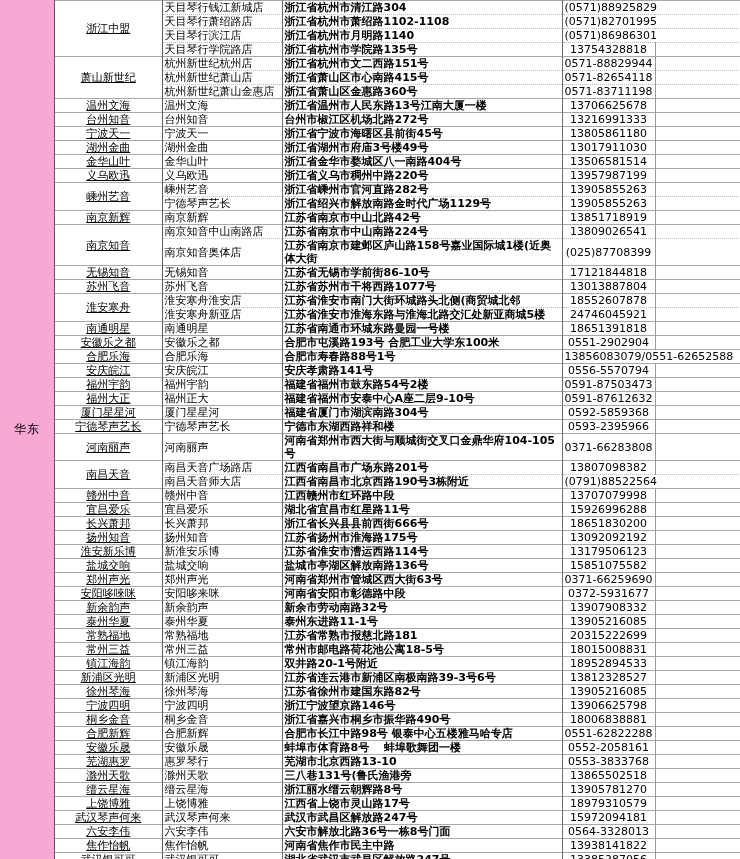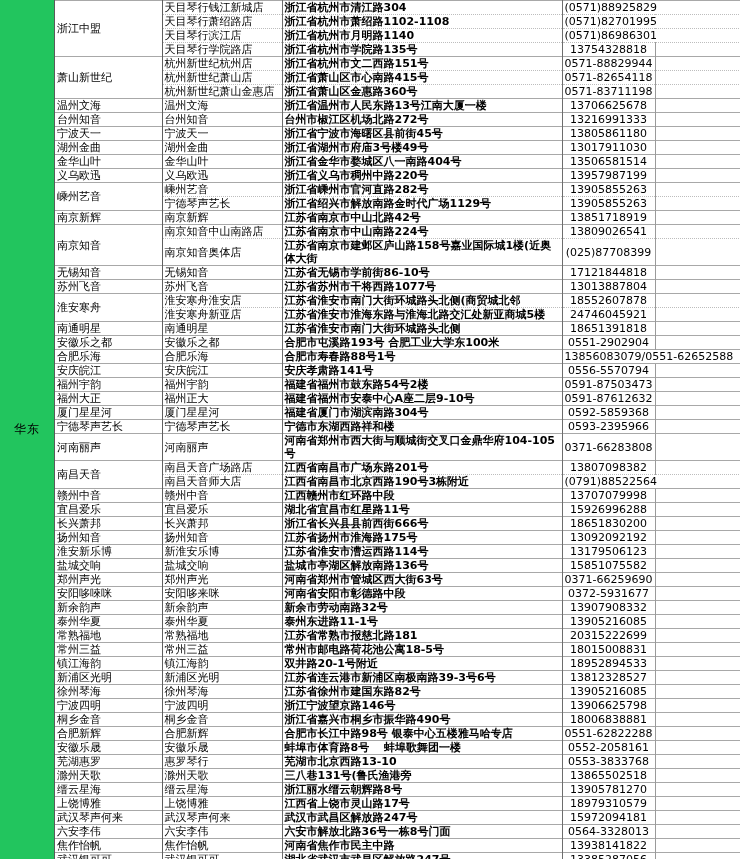--- a/index.html
+++ b/index.html
@@ -22,8 +22,9 @@
     vertical-align:middle;overflow:visible;
   }
   td.dealer{
-    white-space:nowrap;
+    text-align:center;white-space:nowrap;
     border-right:1px solid #5f5f5f;
+    text-decoration:underline;
   }
   td.store{white-space:nowrap;border-right:1px solid #6d6d6d;}
   td.address{word-break:break-all;border-right:1px solid #6d6d6d;font-weight:bold;}

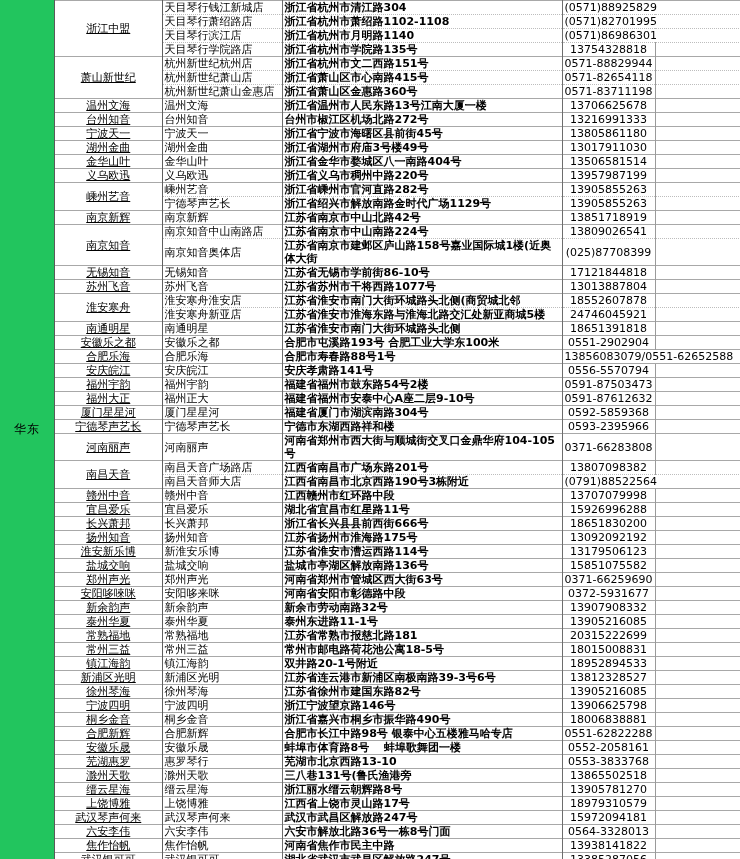--- a/index.html
+++ b/index.html
@@ -199,7 +199,7 @@
         <tr class="group-start">
           <td class="dealer" rowspan="1">南通明星</td>
           <td class="store">南通明星</td>
-          <td class="address">江苏省淮安市南门大街环城路头北侧</td>
+          <td class="address">江苏省南通市环城东路曼园一号楼</td>
           <td class="phone">18651391818</td>
           <td class="spacer"></td>
         </tr>

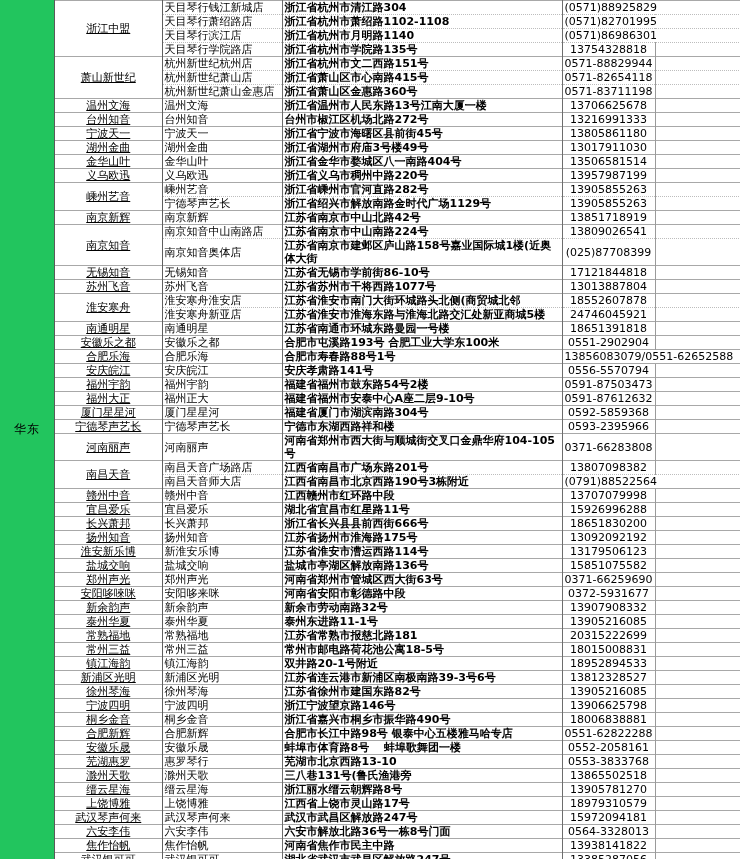--- a/index.html
+++ b/index.html
@@ -8,7 +8,7 @@
     background:#ffffff;font-family:"DejaVu Sans",sans-serif;color:#000;
   }
   .region-col{
-    flex:0 0 54px;width:54px;background:#22c55e;
+    flex:0 0 54px;width:54px;background:#f9a8d4;
     border-right:1px solid #5a5a5a;
     display:flex;align-items:center;justify-content:center;
     font-size:12px;letter-spacing:1px;

